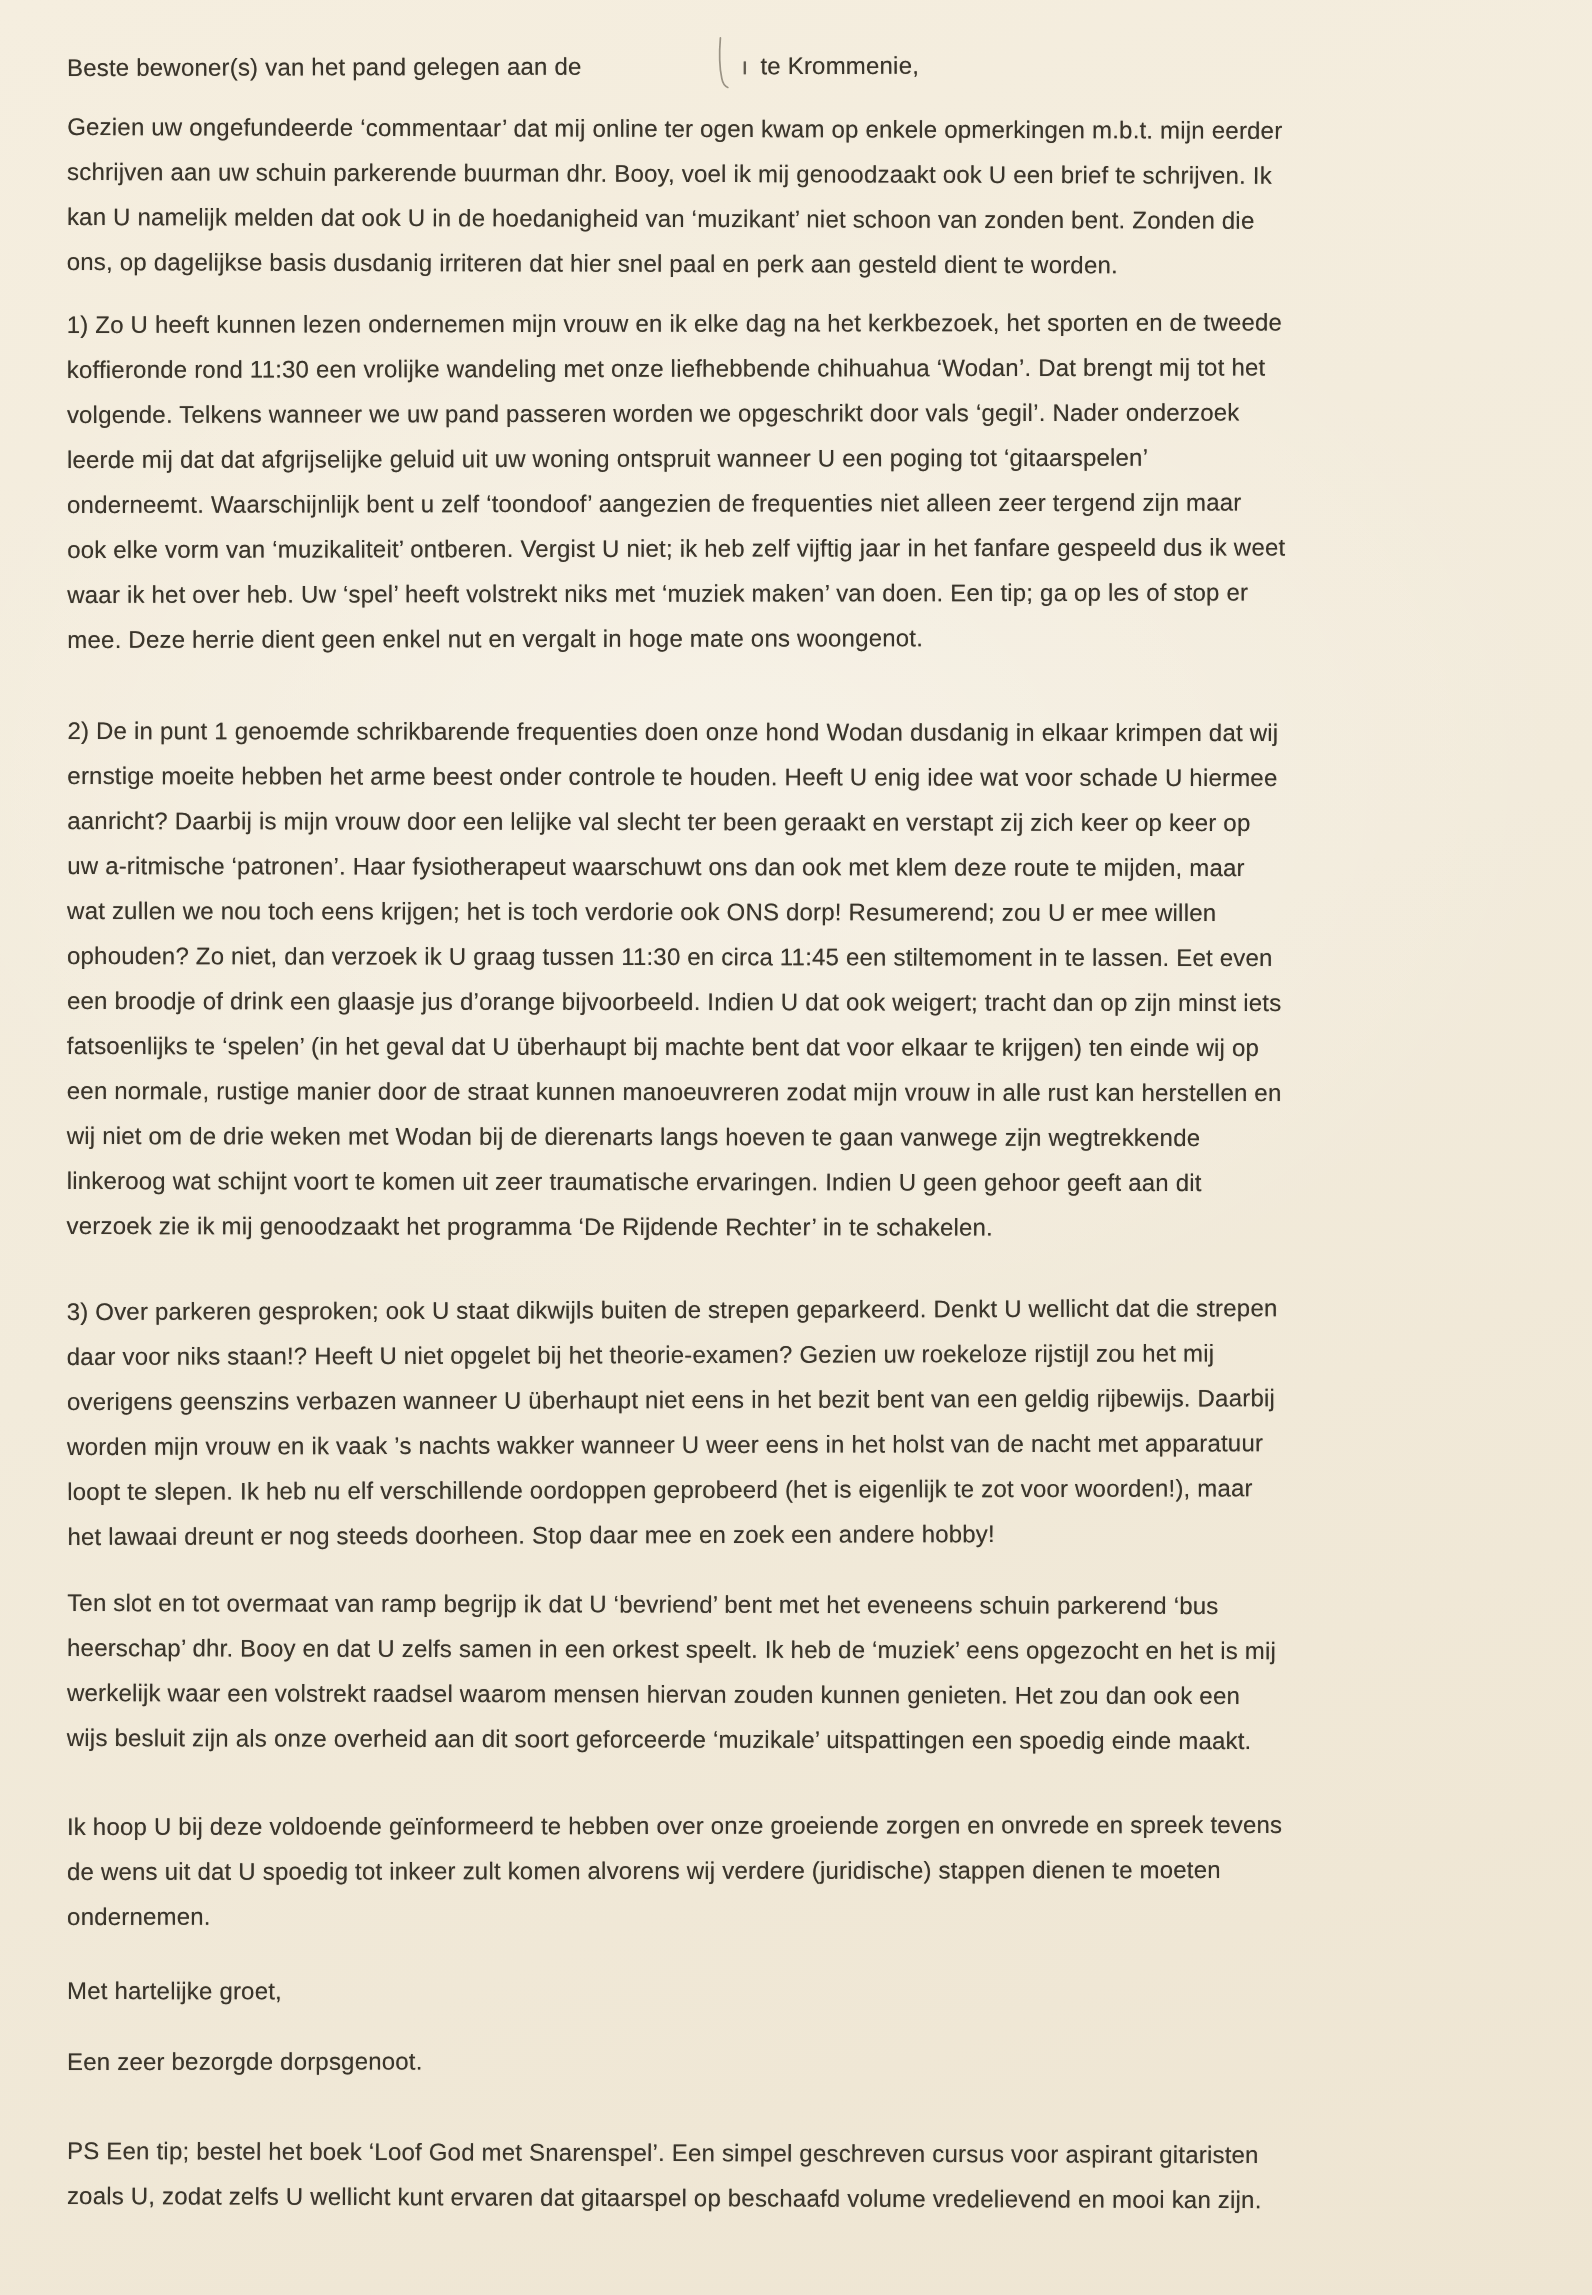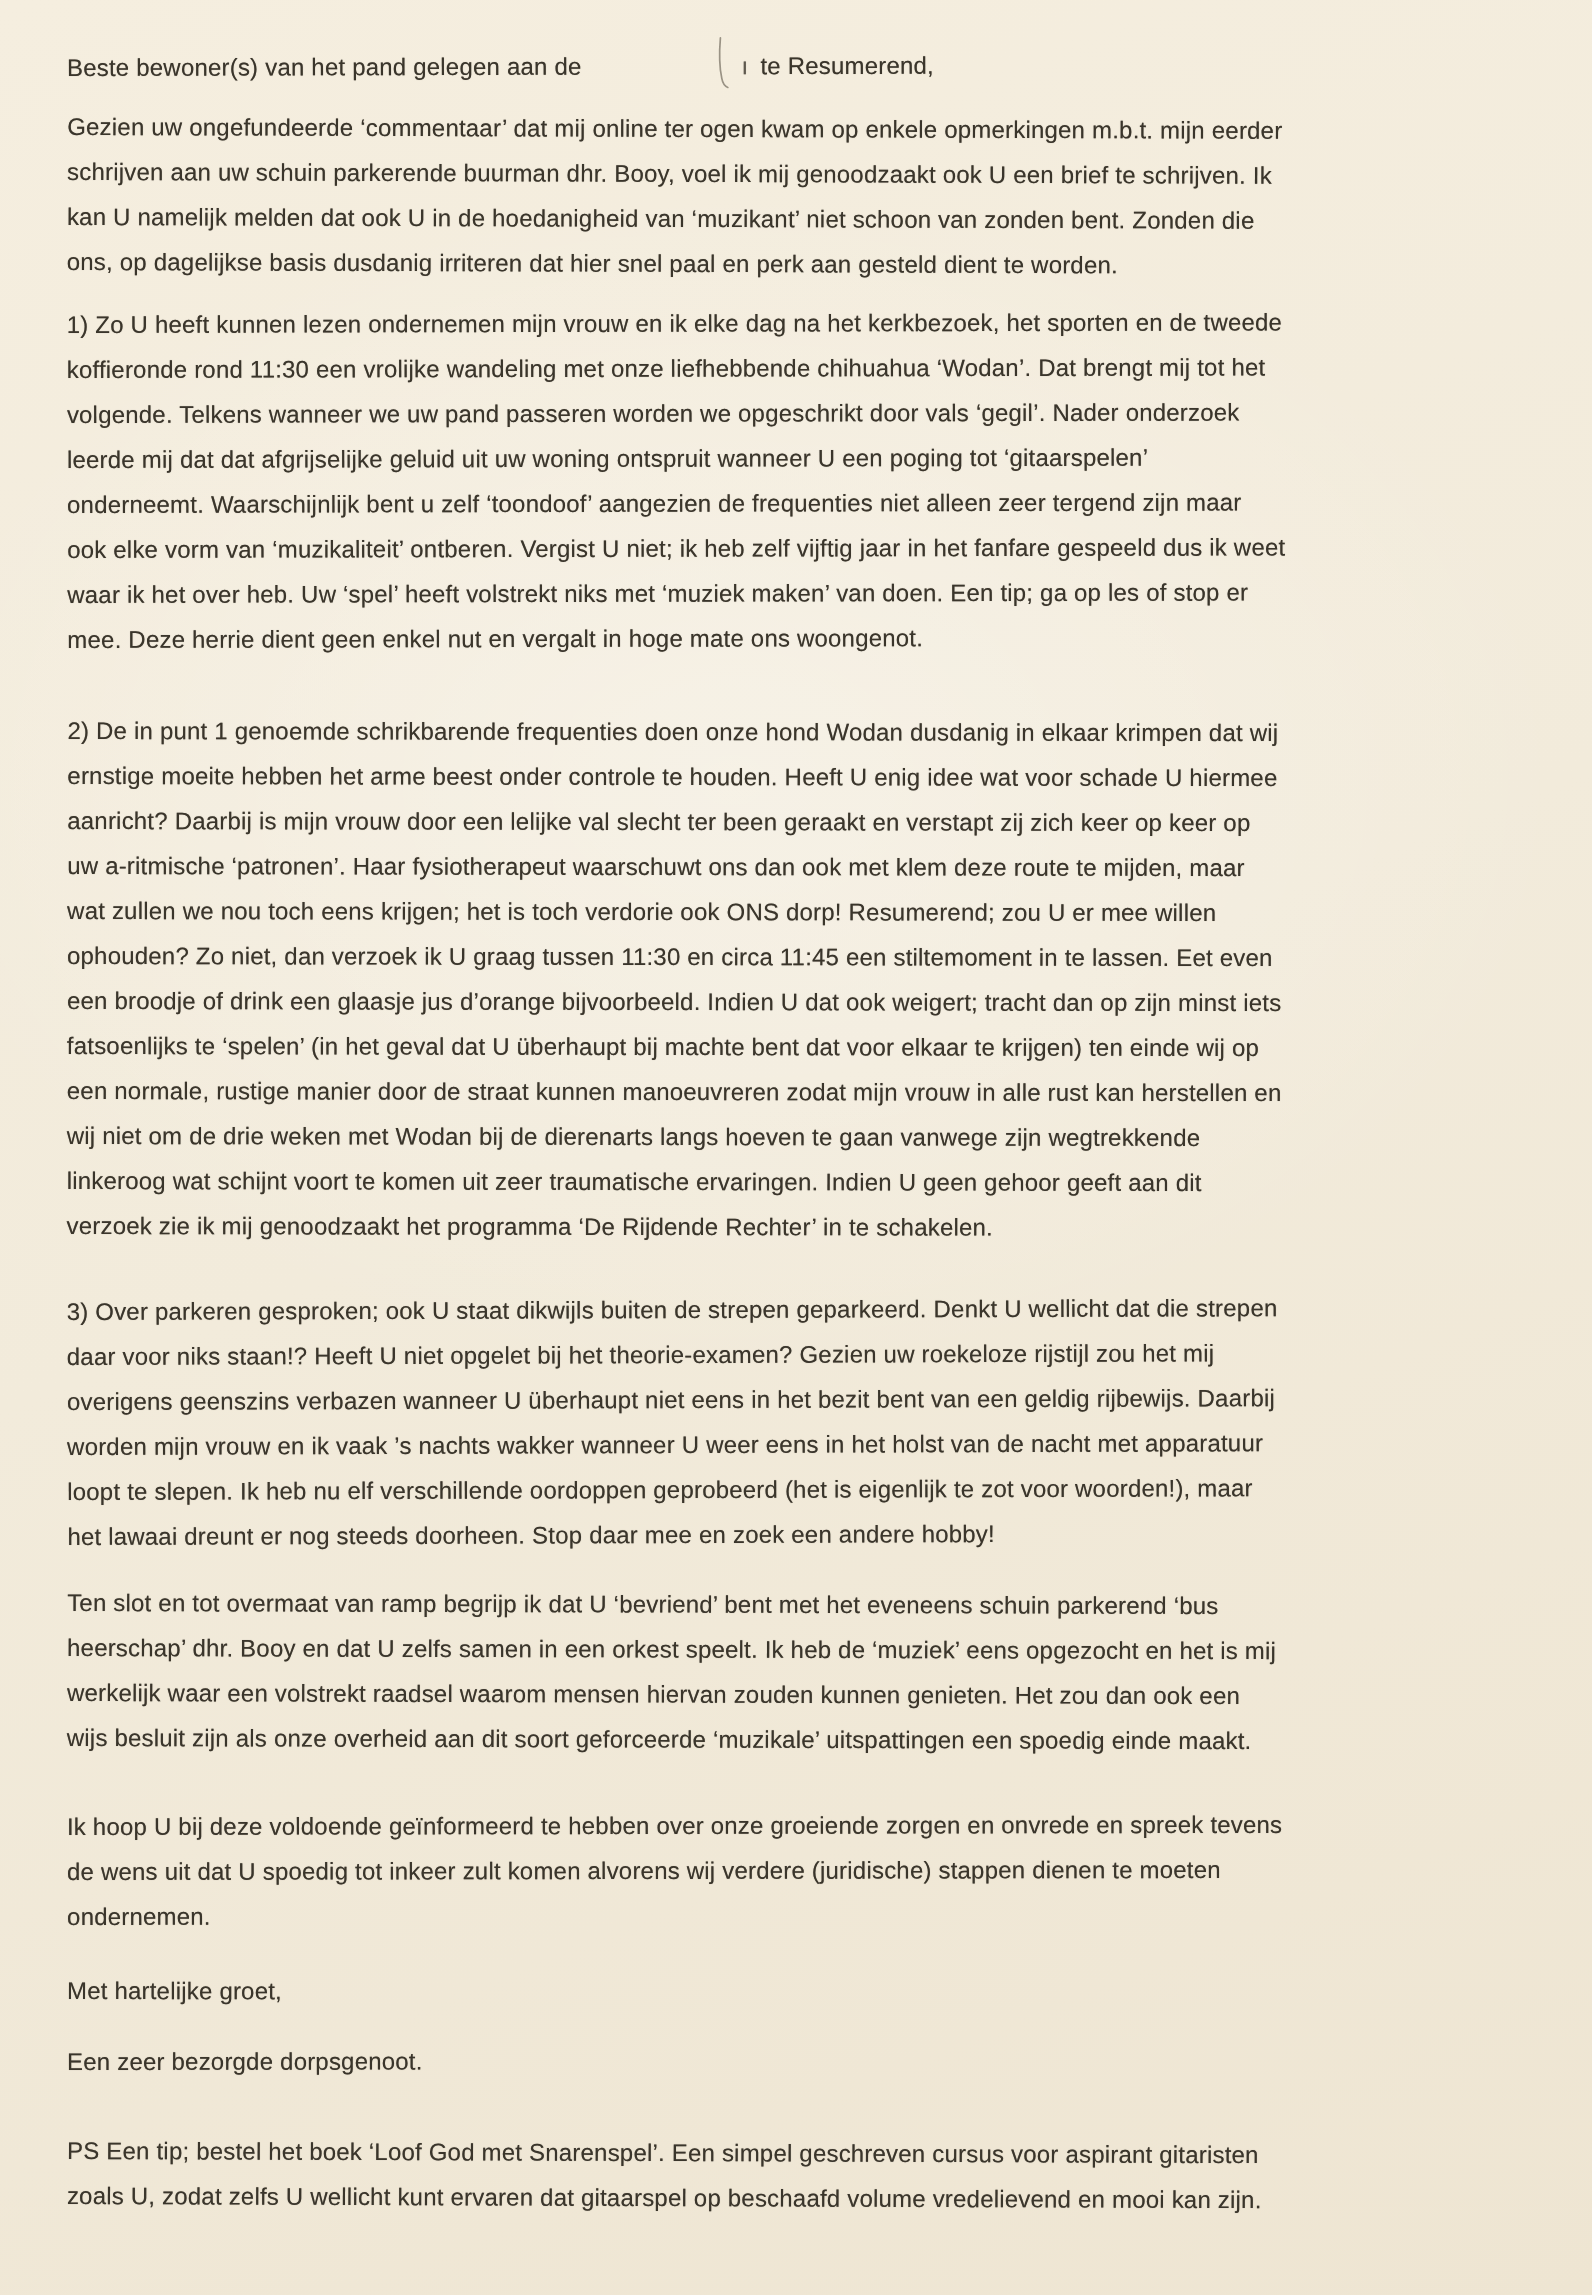--- a/index.html
+++ b/index.html
@@ -72,7 +72,7 @@
     <div class="block greeting">
       <span>Beste bewoner(s) van het pand gelegen aan de</span><span class="redaction-gap"><svg class="pen-stroke" width="22.4" height="57" viewBox="0 0 26 66">
             <path d="M11 3 C9.5 20 9.5 36 12.5 50 C13.4 55 15.5 59 19.5 60.5" fill="none" stroke="#6b6457" stroke-width="2" stroke-linecap="round"></path>
-          </svg></span><span class="redaction-remnant">ı</span><span>te Resumerend,</span>
+          </svg></span><span class="redaction-remnant">ı</span><span>te Krommenie,</span>
     </div>
 
     <div class="block para-intro">Gezien uw ongefundeerde ‘commentaar’ dat mij online ter ogen kwam op enkele opmerkingen m.b.t. mijn eerder schrijven aan uw schuin parkerende buurman dhr. Booy, voel ik mij genoodzaakt ook U een brief te schrijven. Ik kan U namelijk melden dat ook U in de hoedanigheid van ‘muzikant’ niet schoon van zonden bent. Zonden die ons, op dagelijkse basis dusdanig irriteren dat hier snel paal en perk aan gesteld dient te worden.</div>

